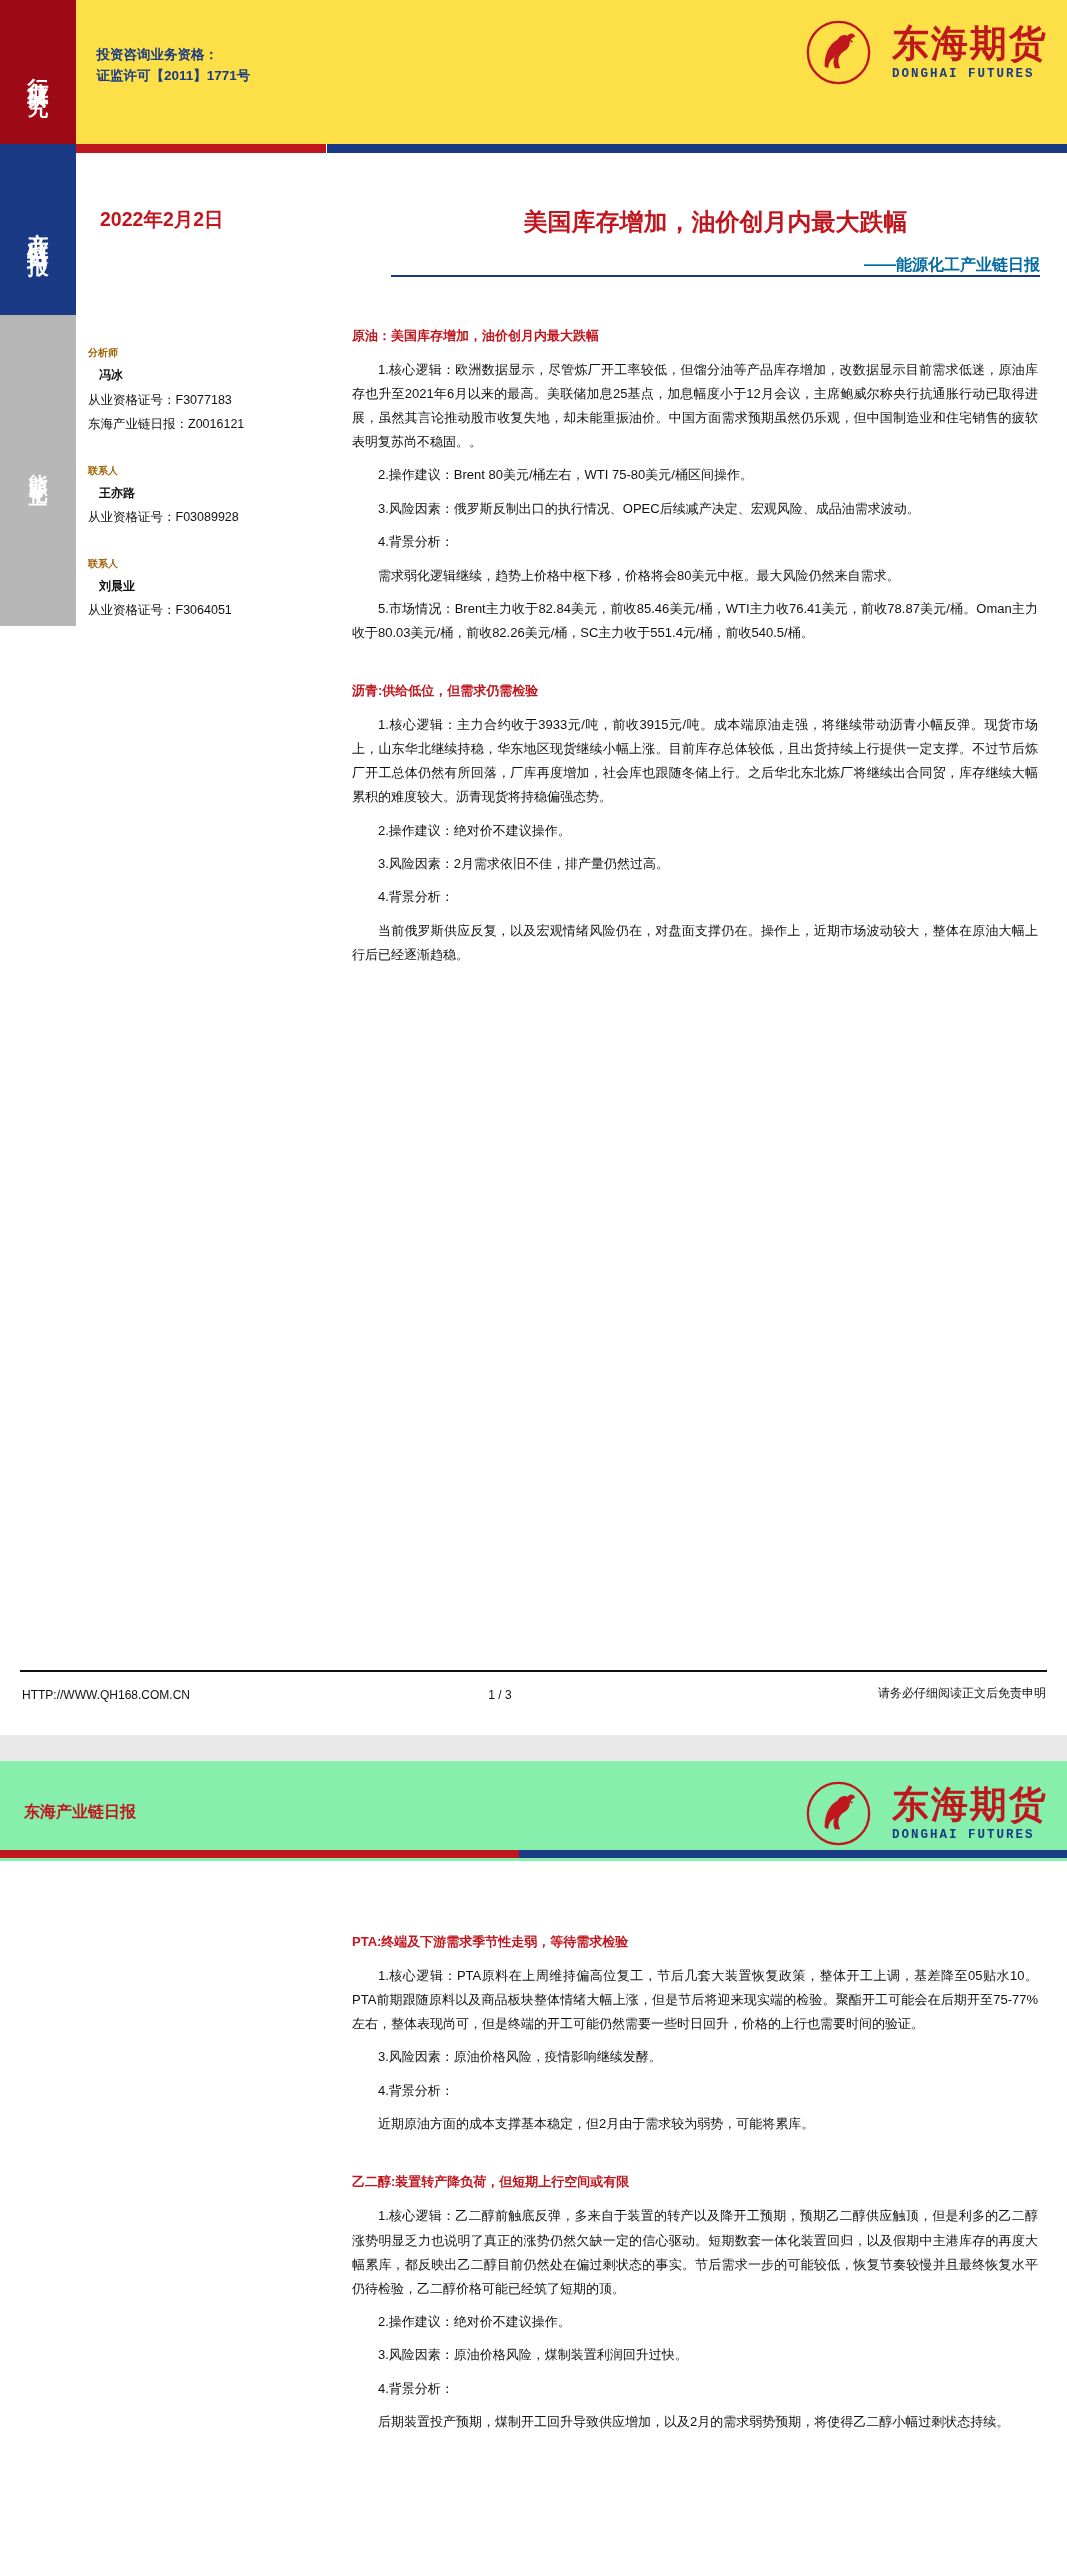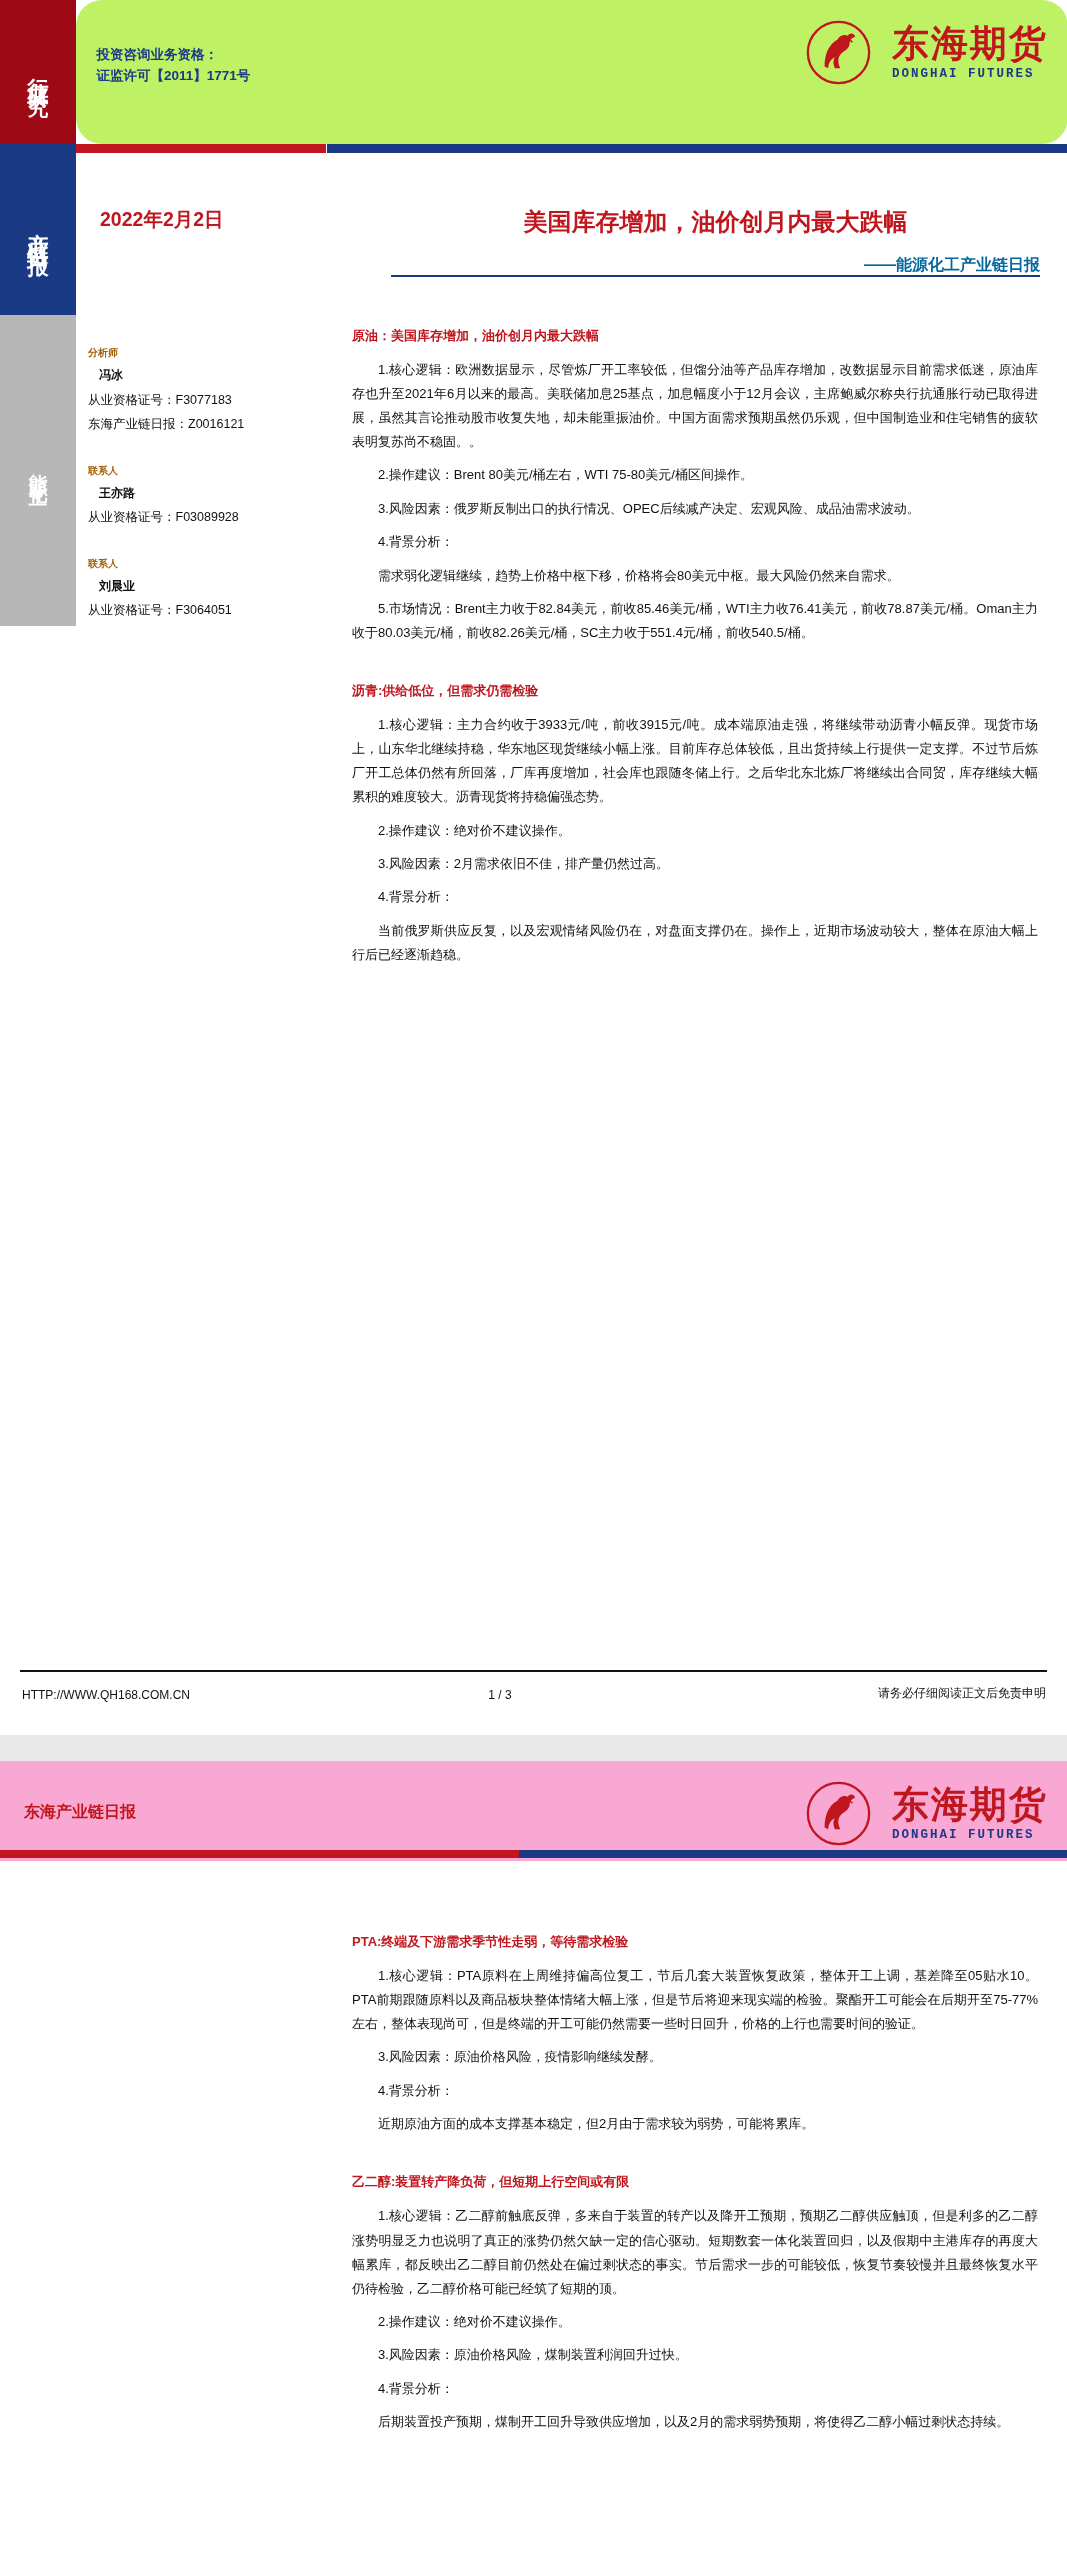--- a/index.html
+++ b/index.html
@@ -49,8 +49,7 @@
     position:absolute;
     left:76px; top:0;
     width:992px; height:144px;
-    background:#bef264;
-    border-radius:26px;
+    background:#fde047;
   }
   .hdr-qual {
     position:absolute;

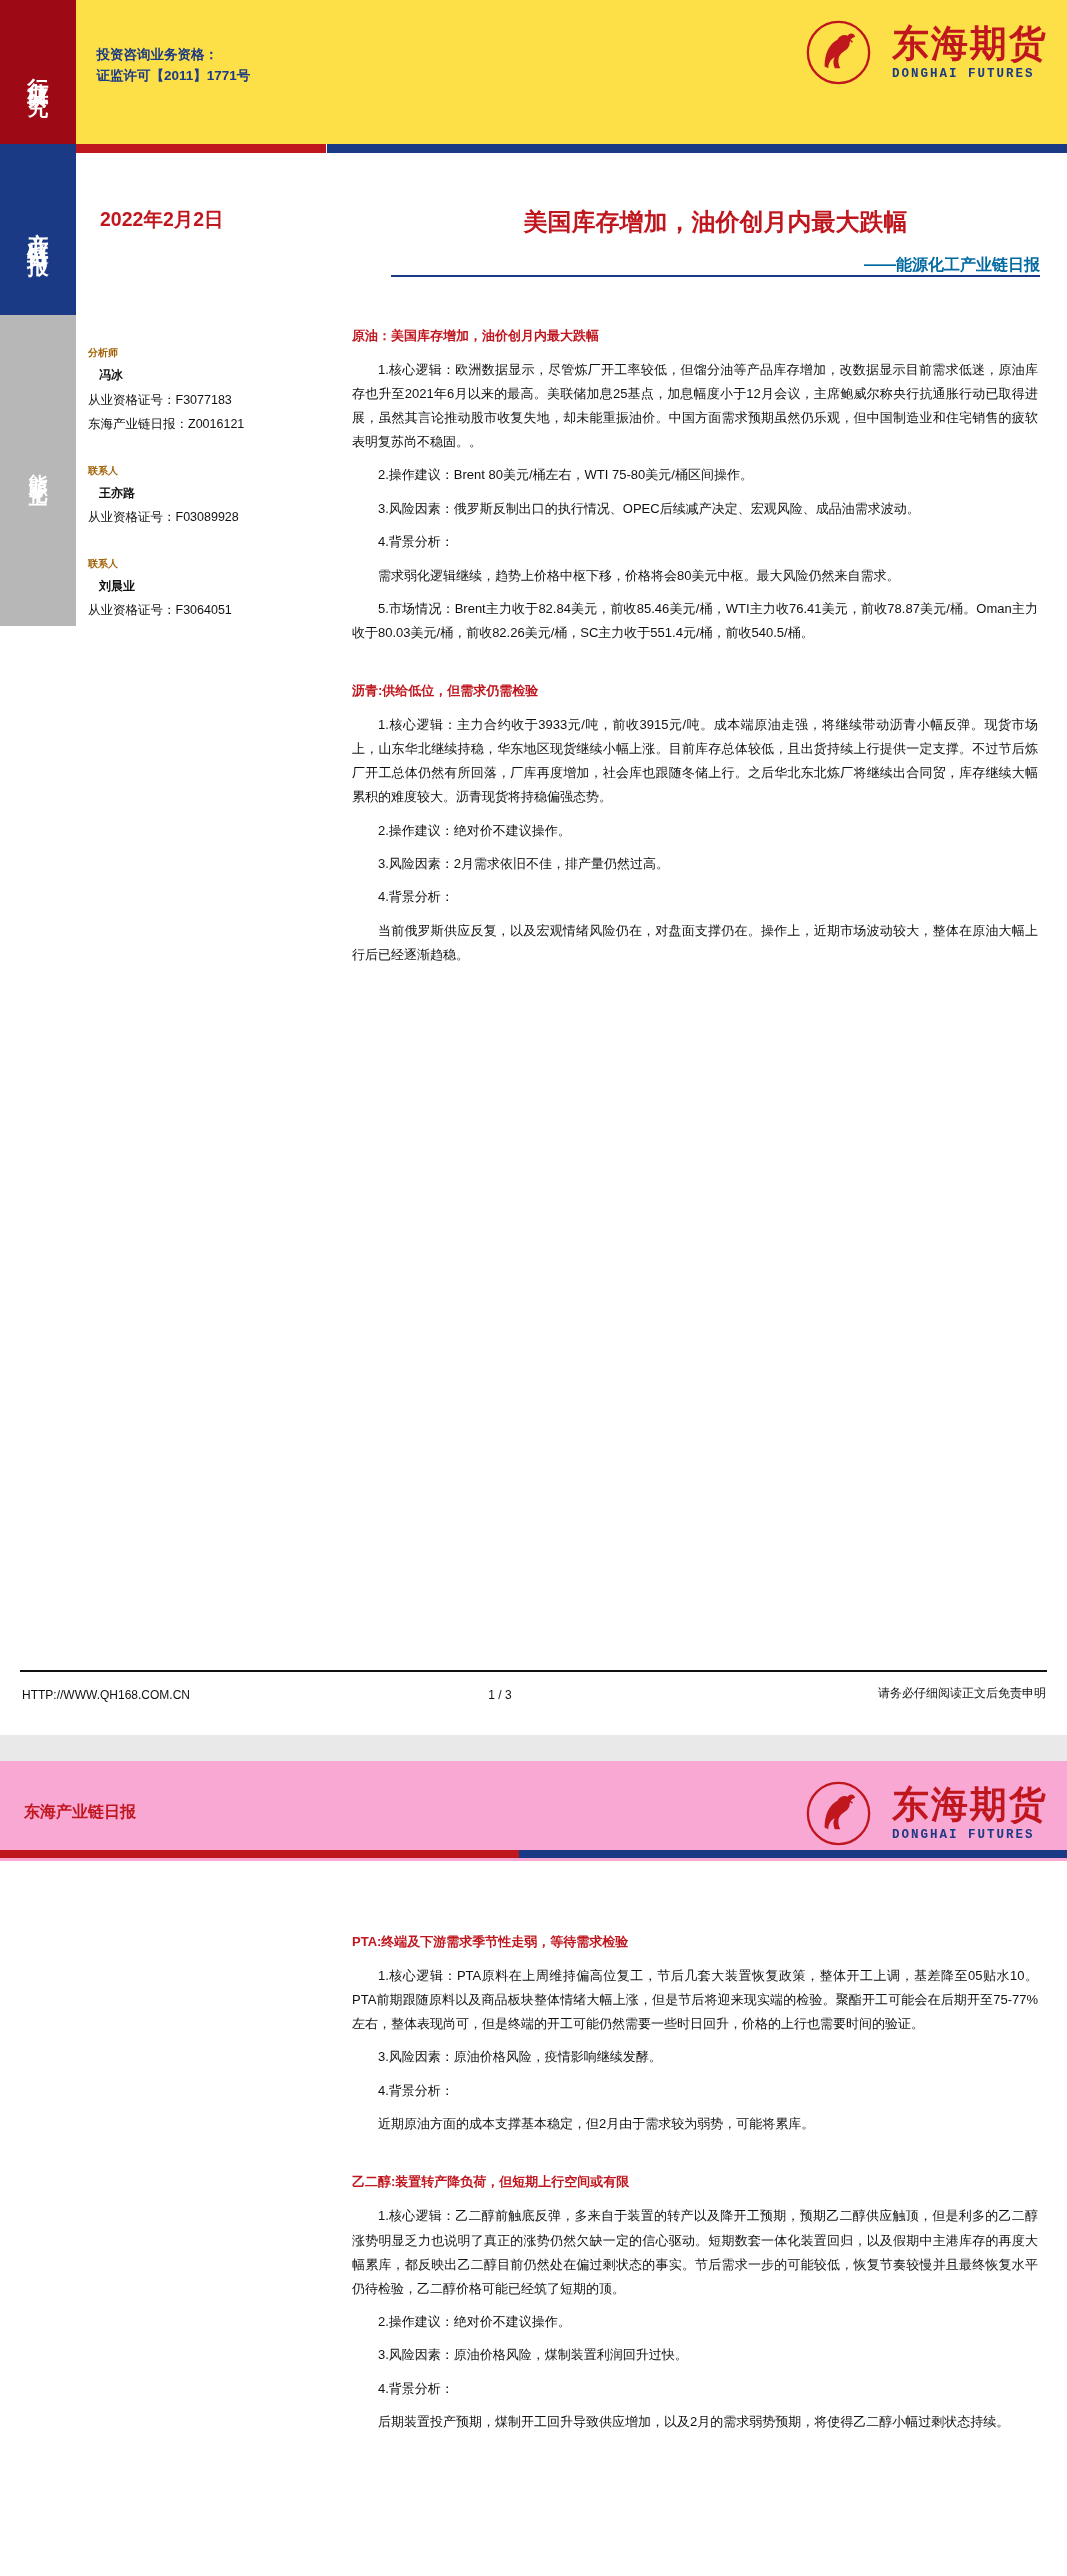--- a/index.html
+++ b/index.html
@@ -196,7 +196,7 @@
     position:absolute;
     left:0; top:0;
     width:1068px; height:100px;
-    background:#f9a8d4;
+    background:#86efac;
   }
   .p2-title {
     position:absolute;

